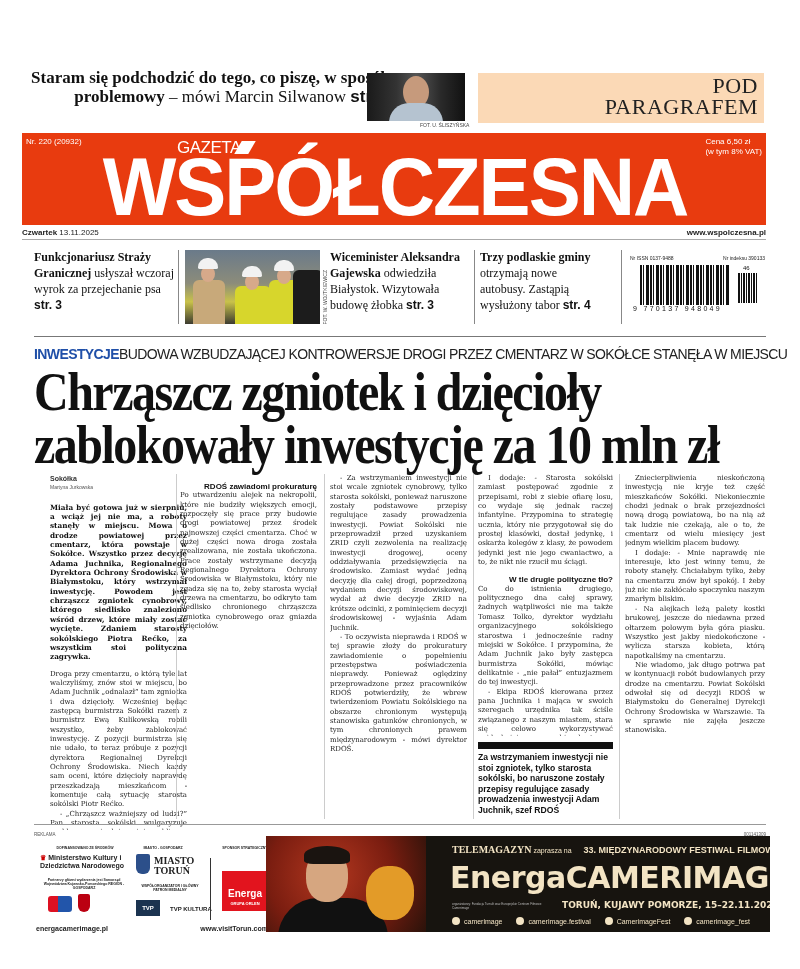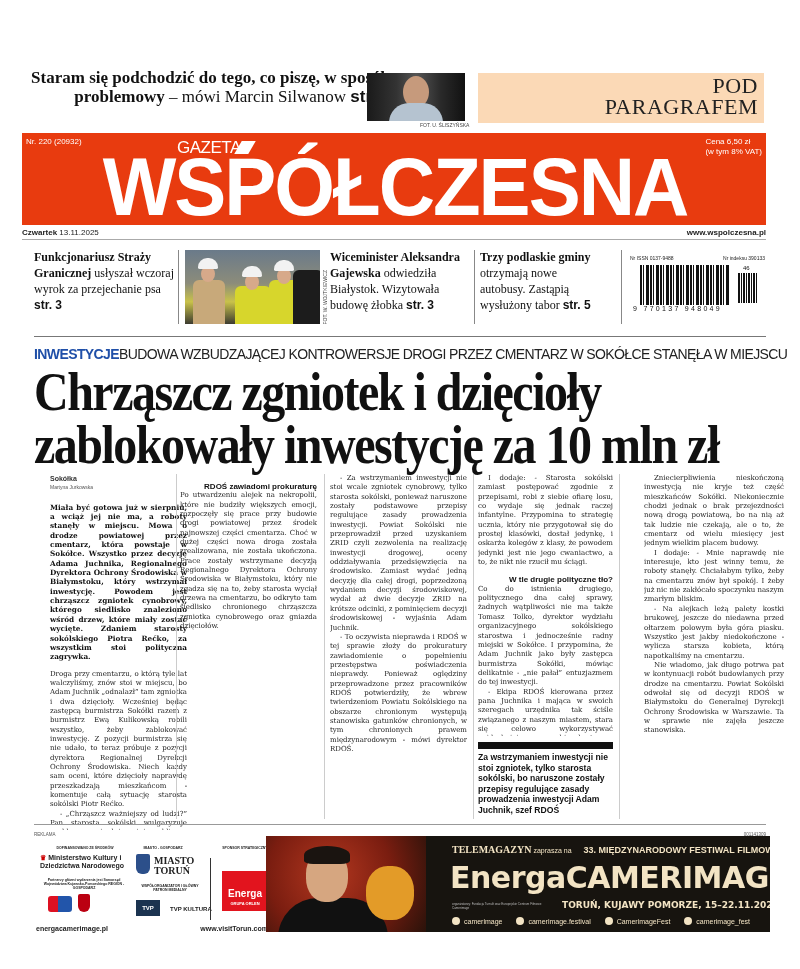--- a/index.html
+++ b/index.html
@@ -154,7 +154,7 @@
 </div>
 <div class="abs vline" style="left:474px;top:250px;height:74px;"></div>
 <div class="abs promo" style="left:480px;top:249px;width:125px;">
-  <b>Trzy podlaskie gminy</b><span> otrzymają nowe autobusy. Zastąpią wysłużony tabor </span><span class="pg">str. 5</span>
+  <b>Trzy podlaskie gminy</b><span> otrzymają nowe autobusy. Zastąpią wysłużony tabor </span><span class="pg">str. 4</span>
 </div>
 <div class="abs vline" style="left:621px;top:250px;height:74px;"></div>
 <div class="abs barcode-box">

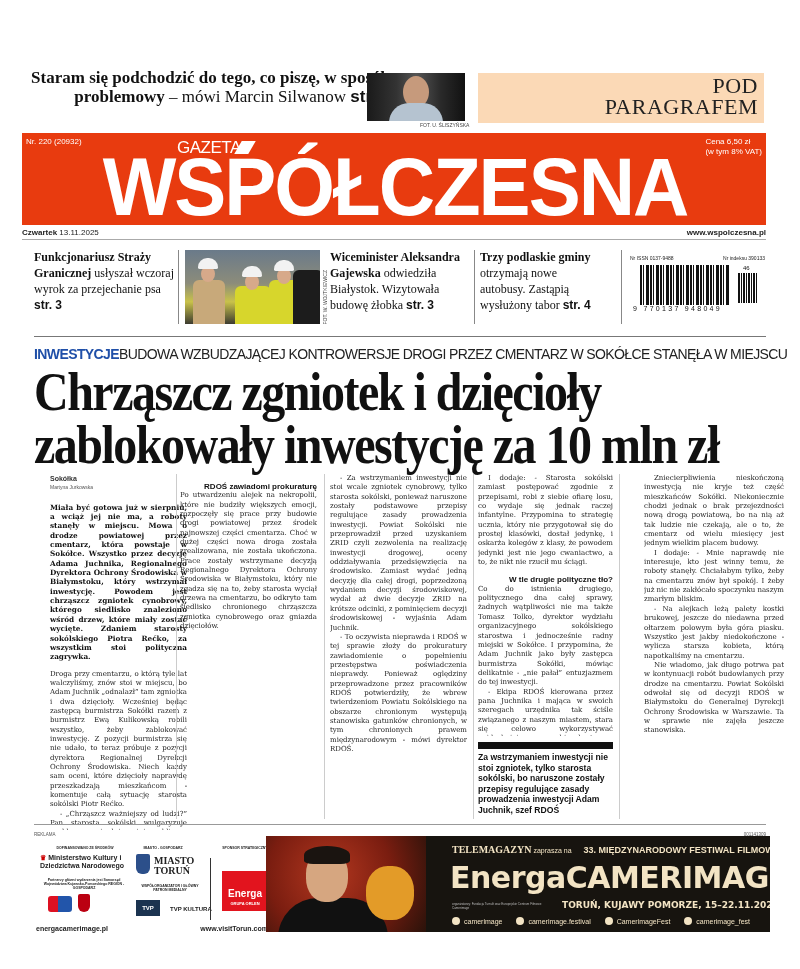--- a/index.html
+++ b/index.html
@@ -200,7 +200,7 @@
 <div class="abs quote-bar"></div>
 <div class="abs quote">Za wstrzymaniem inwestycji nie stoi zgniotek, tylko starosta sokólski, bo naruszone zostały przepisy regulujące zasady prowadzenia inwestycji Adam Juchnik, szef RDOŚ</div>
 
-<div class="abs col" style="left:625px;top:474px;width:140px;height:345px;overflow:hidden;margin-left:19px;">
+<div class="abs col" style="left:625px;top:474px;width:140px;height:345px;overflow:hidden;">
   <p>Zniecierpliwienia nieskończoną inwestycją nie kryje też część mieszkańców Sokółki. Niekoniecznie chodzi jednak o brak przejezdności nową drogą powiatową, bo na nią aż tak ludzie nie czekają, ale o to, że cmentarz od wielu miesięcy jest jednym wielkim placem budowy.</p>
   <p>I dodaje: - Mnie naprawdę nie interesuje, kto jest winny temu, że roboty stanęły. Chciałabym tylko, żeby na cmentarzu znów był spokój. I żeby już nic nie zakłócało spoczynku naszym zmarłym bliskim.</p>
   <p>- Na alejkach leżą palety kostki brukowej, jeszcze do niedawna przed ołtarzem polowym była góra piasku. Wszystko jest jakby niedokończone - wylicza starsza kobieta, którą napotkaliśmy na cmentarzu.</p>

